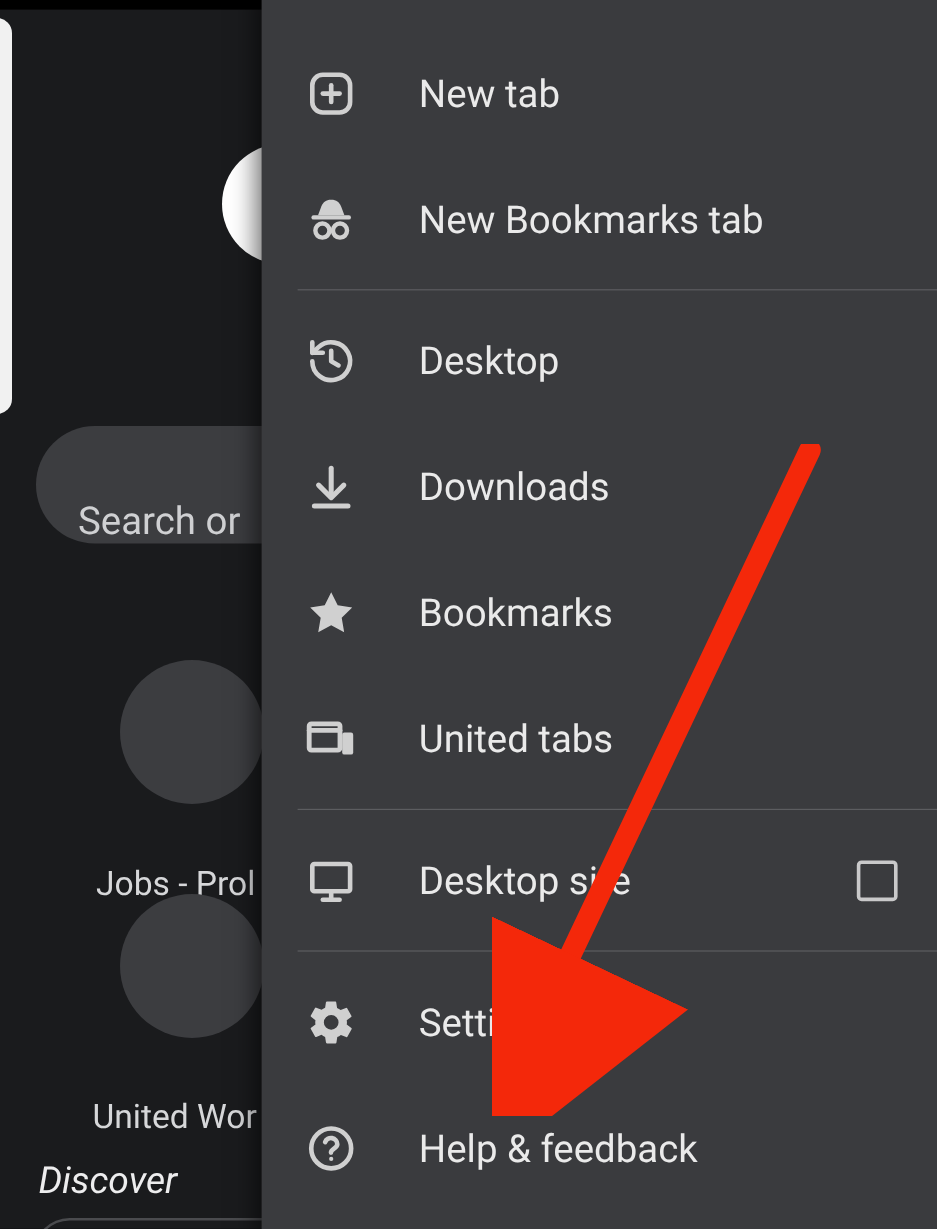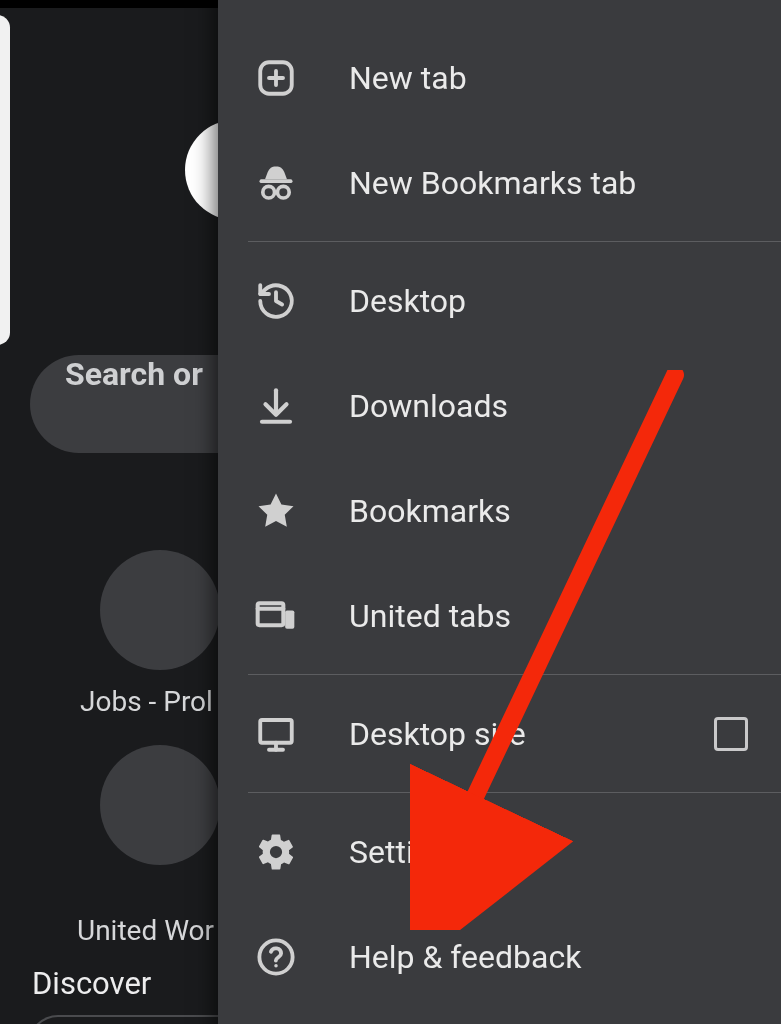--- a/index.html
+++ b/index.html
@@ -43,11 +43,10 @@
     background: #3c3d40;
     border-radius: 50px;
     display: flex;
-    align-items: flex-start;
+    align-items: flex-end;
     padding-left: 35px;
     color: #cfd0d2;
     font-size: 32px;
-    font-weight: bold;
   }
   .bg .tile {
     position: absolute;

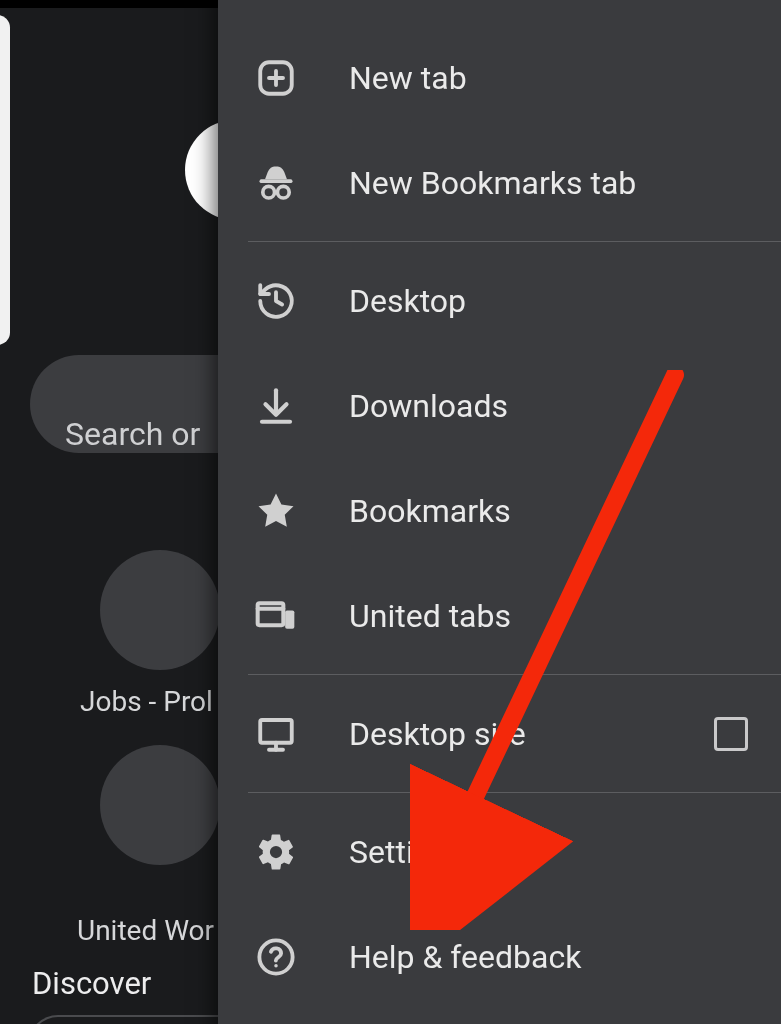--- a/index.html
+++ b/index.html
@@ -62,7 +62,7 @@
     font-size: 28px;
     white-space: nowrap;
   }
-  .bg .label1 { left: 80px; top: 685px; }
+  .bg .label1 { left: 80px; top: 720px; }
   .bg .label2 { left: 77px; top: 878px; margin-top: 36px; }
   .bg .discover {
     position: absolute;

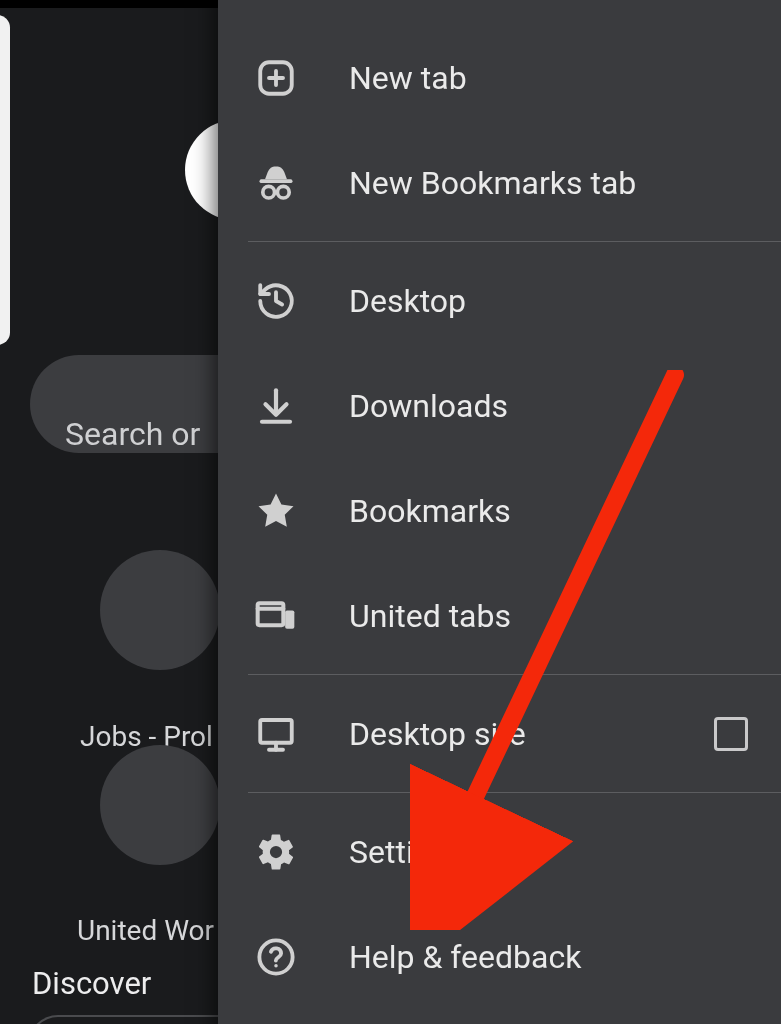--- a/index.html
+++ b/index.html
@@ -69,6 +69,7 @@
     left: 32px; top: 965px;
     color: #ededee;
     font-size: 31px;
+    font-style: italic;
   }
   .bg .card {
     position: absolute;

